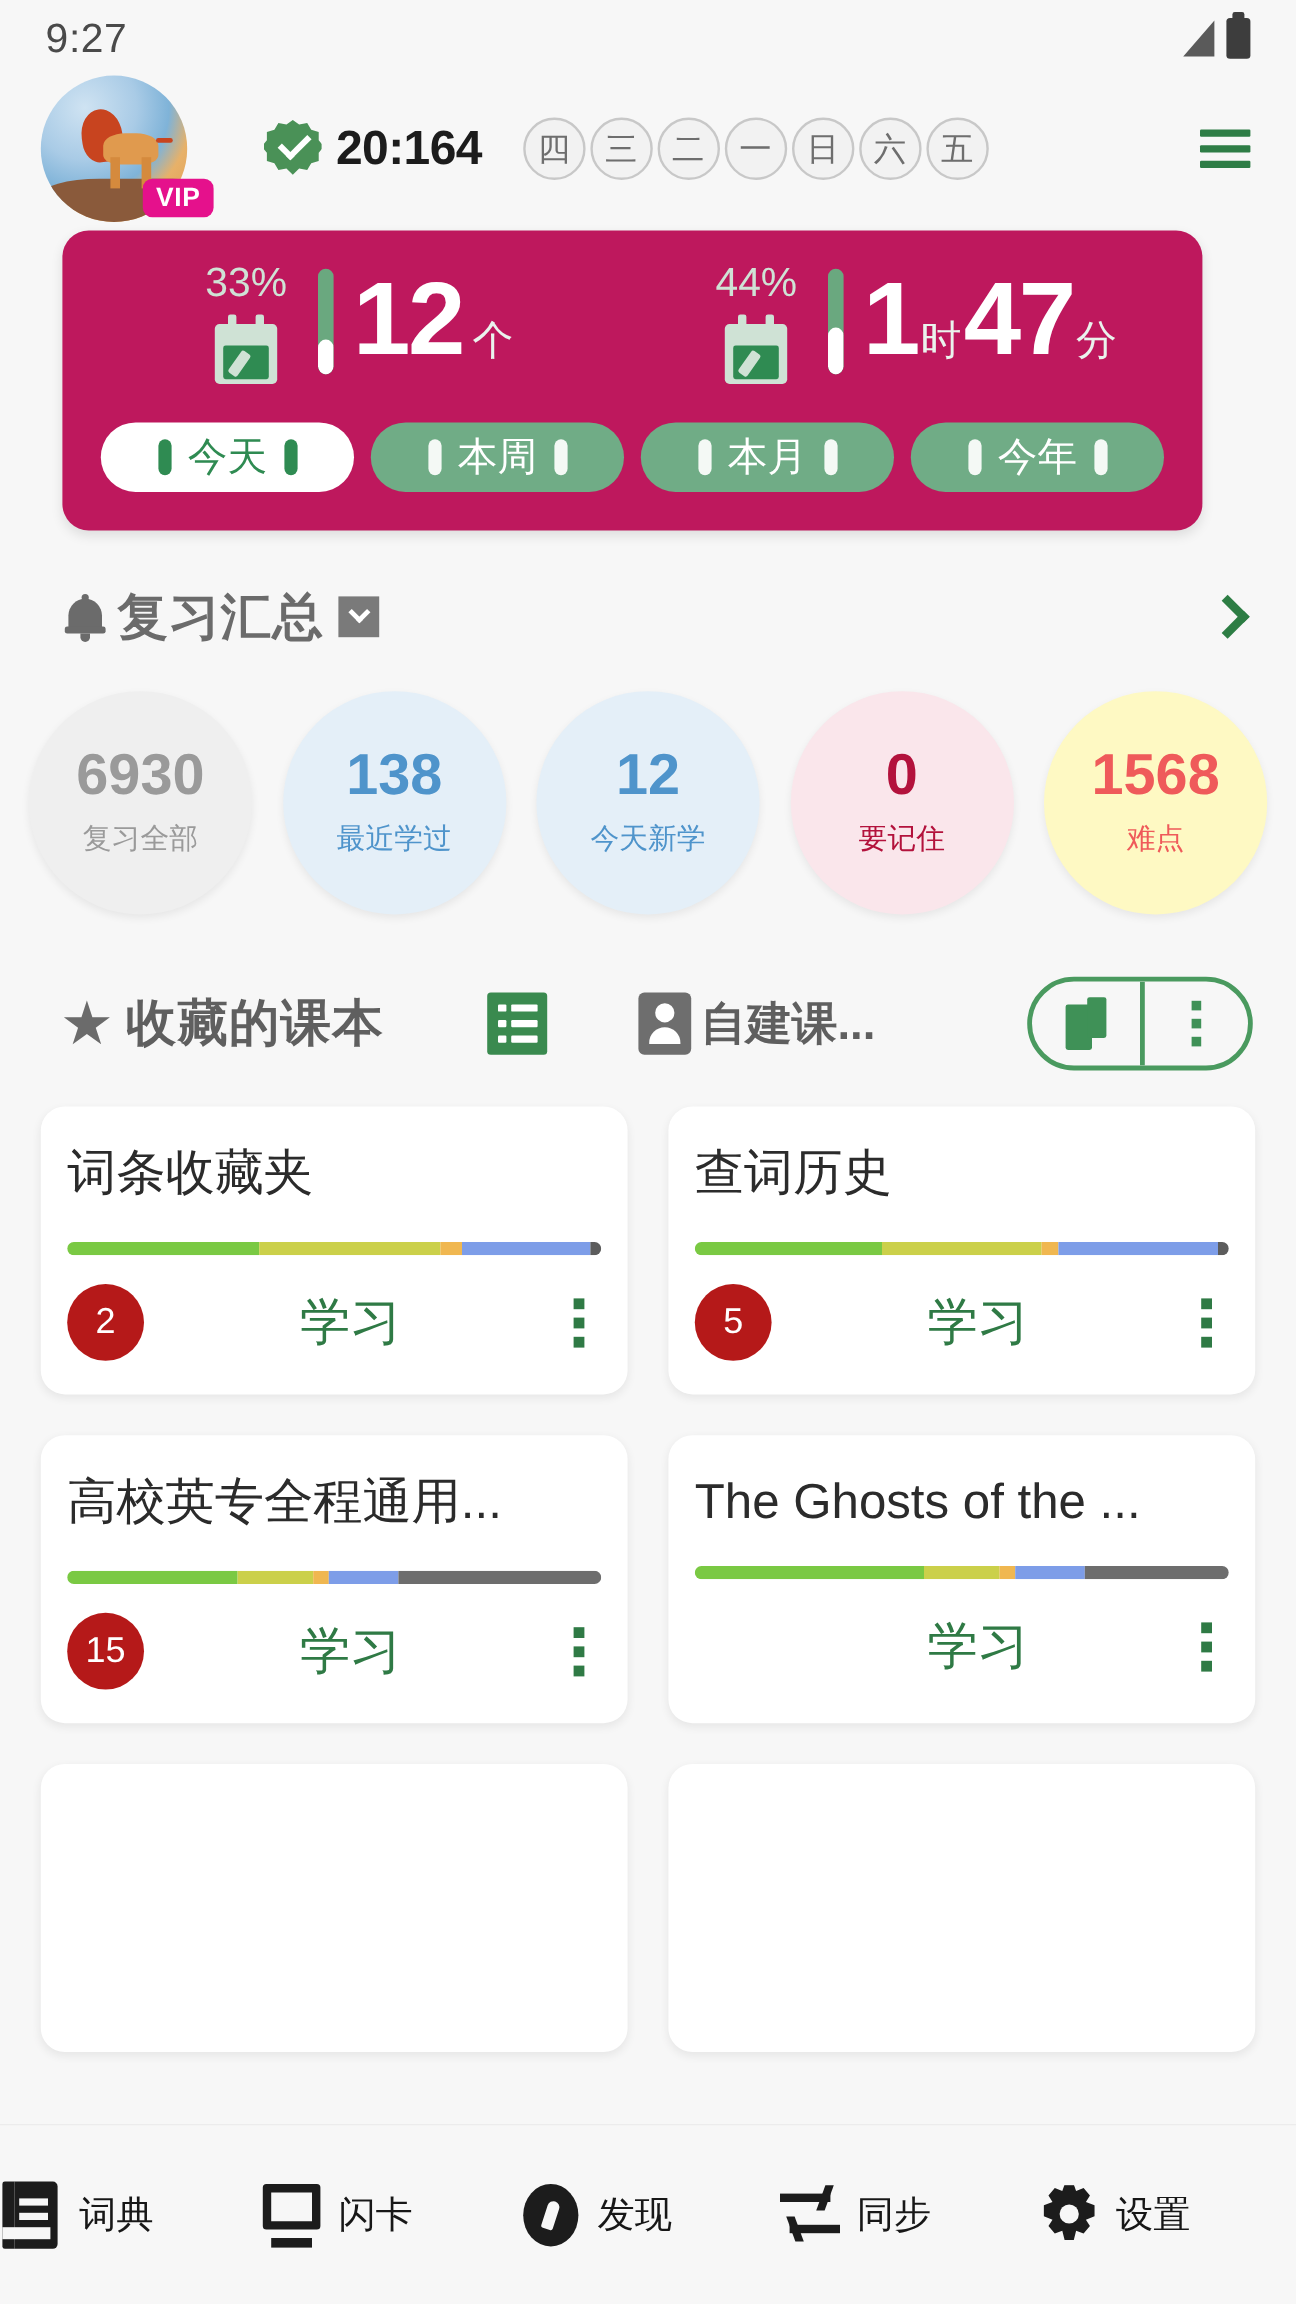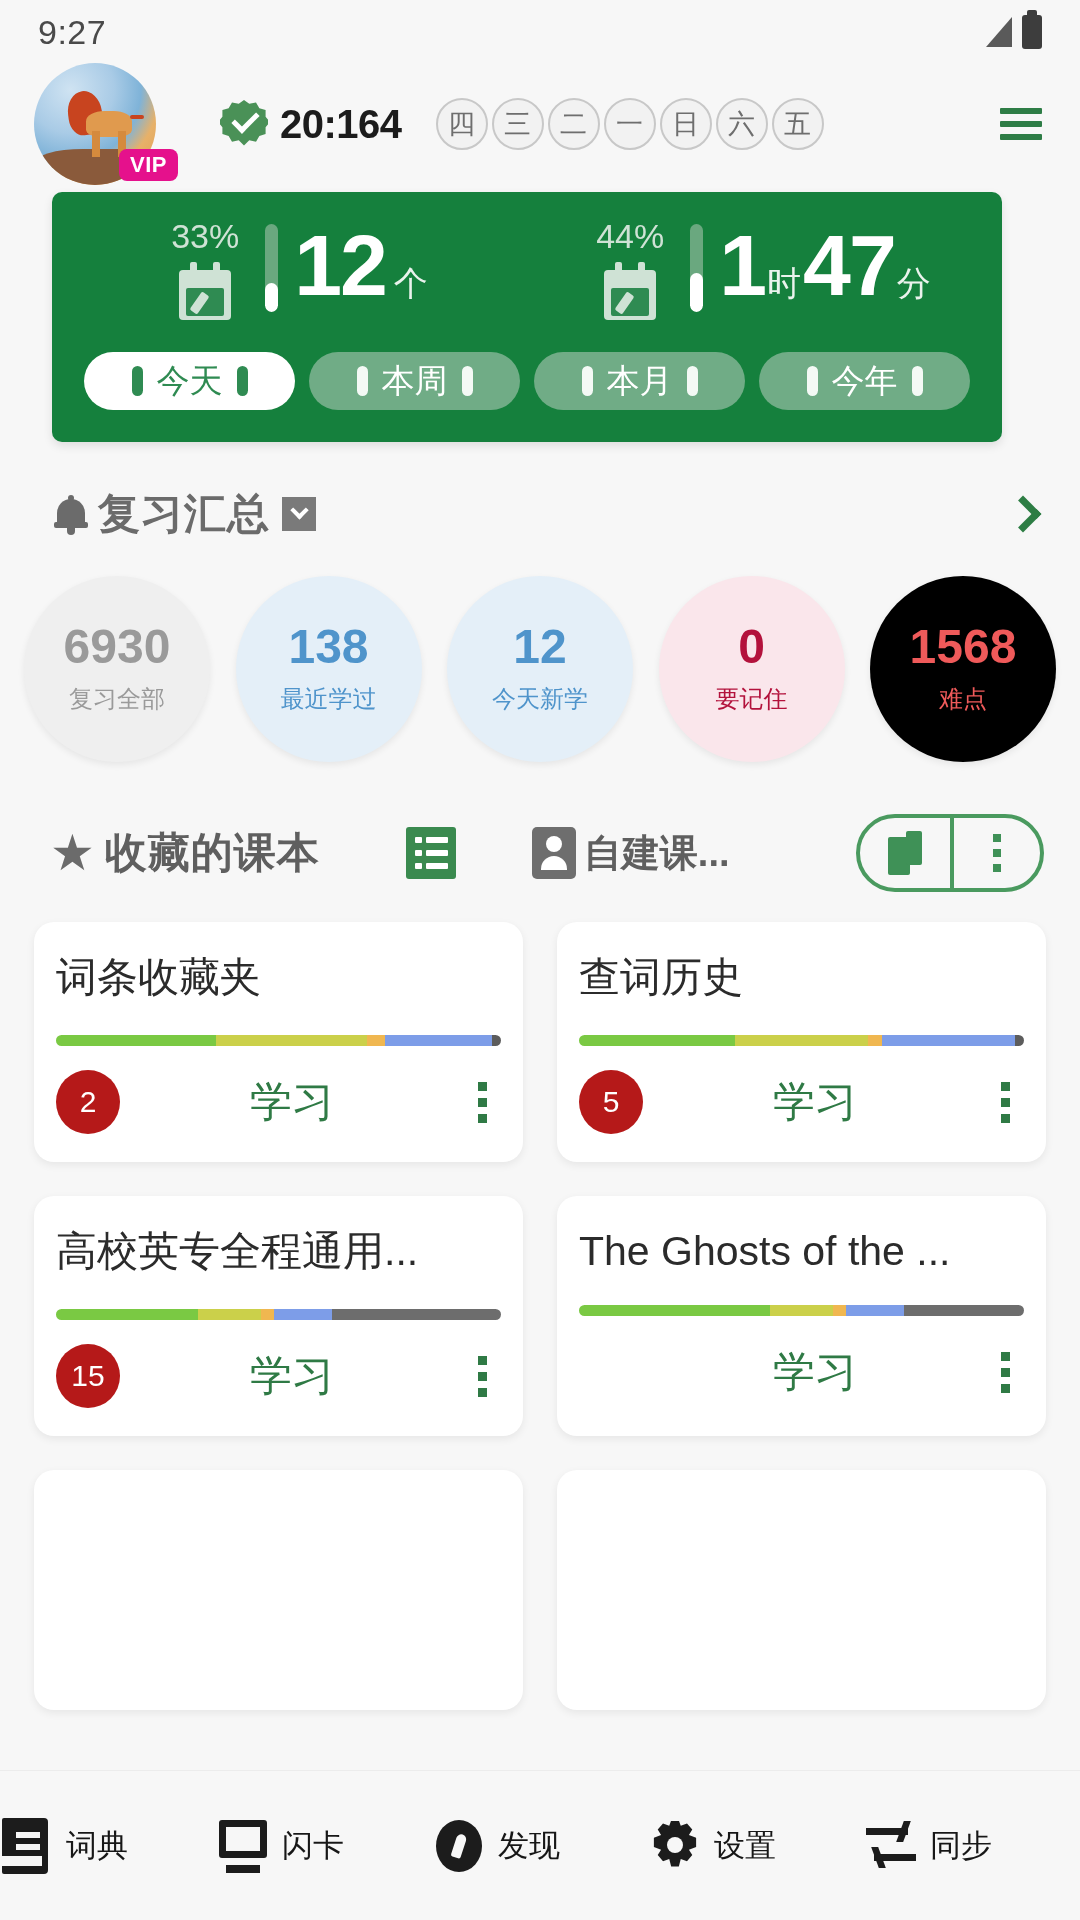--- a/index.html
+++ b/index.html
@@ -69,7 +69,7 @@
 
   
   .stats-card {
-    margin: 8px 78px 0 52px; background: #15803d; border-radius: 10px;
+    margin: 8px 78px 0 52px; background: #be185d; border-radius: 22px;
     height: 250px; padding: 0 10px; position: relative;
     box-shadow: 0 4px 10px rgba(0,0,0,.10);
   }

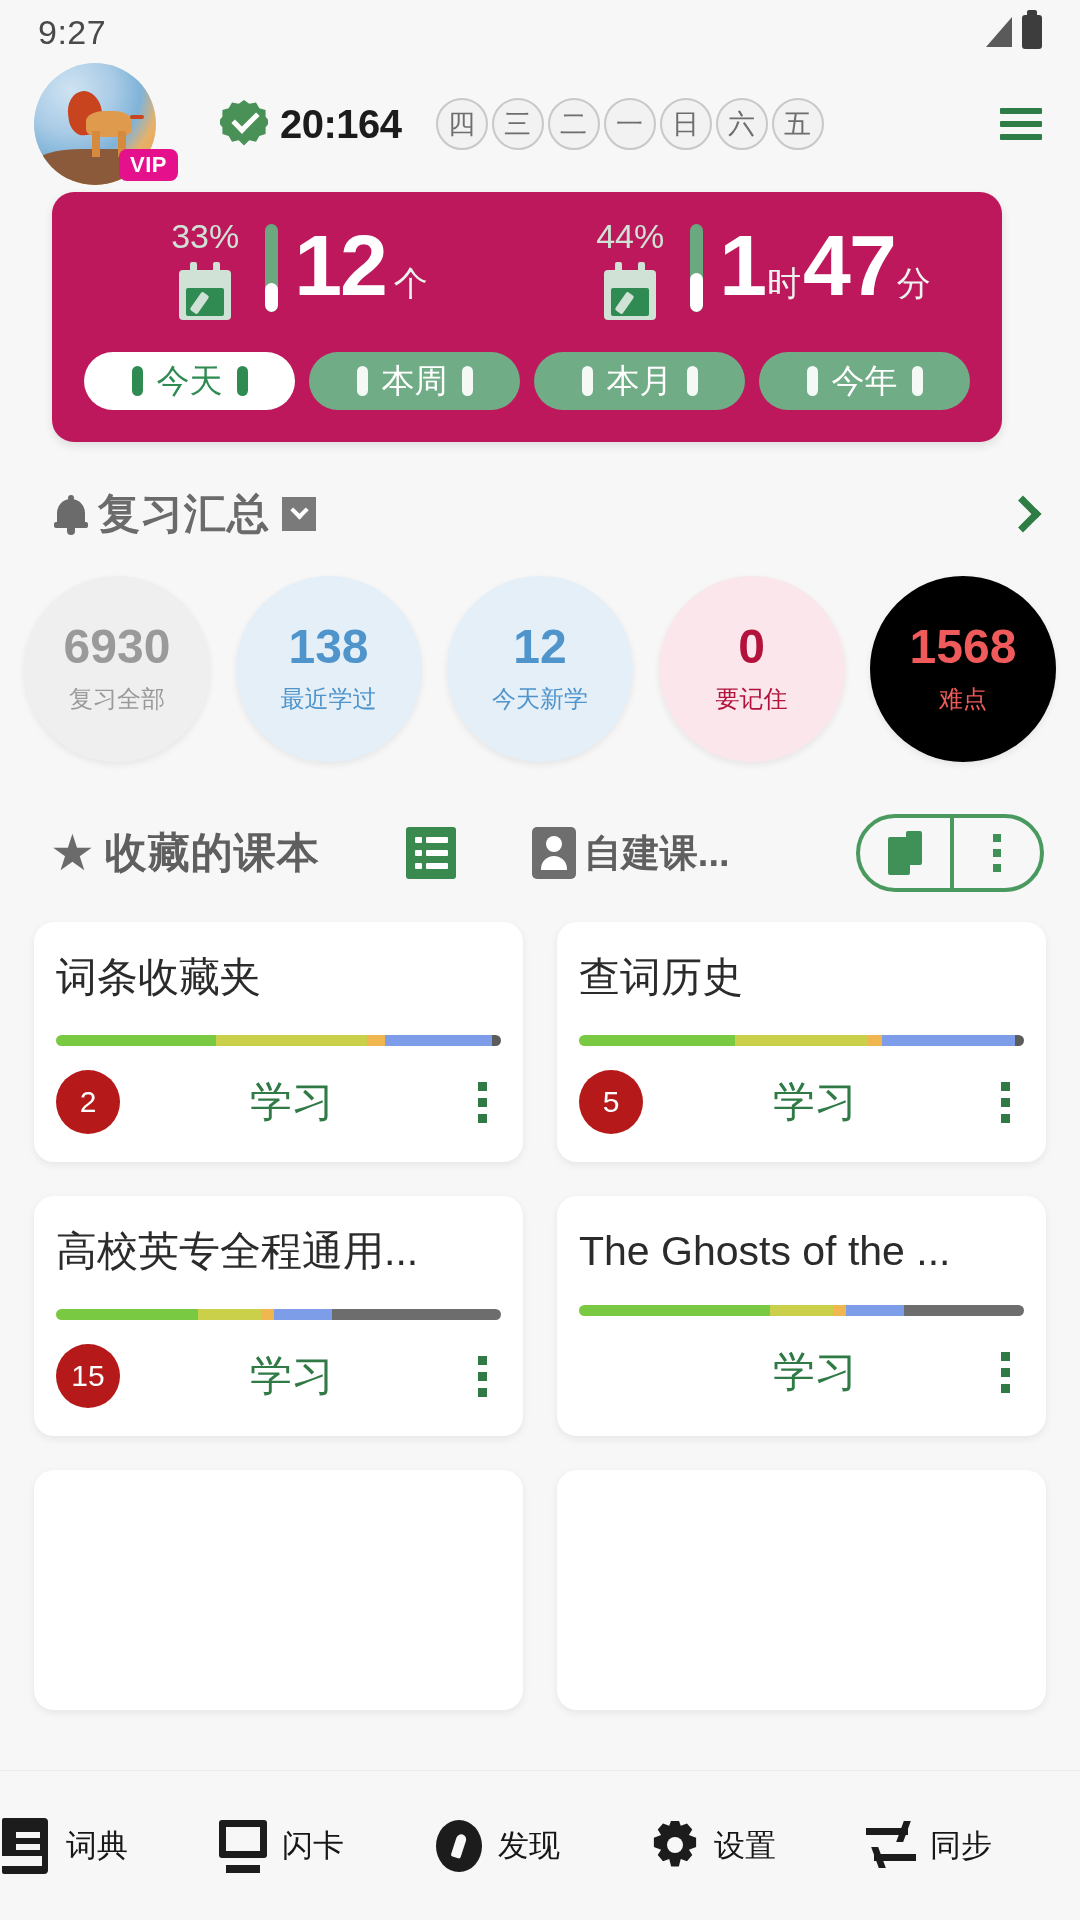--- a/index.html
+++ b/index.html
@@ -346,7 +346,7 @@
     <div class="n" style="color: rgb(179, 18, 60);">0</div>
     <div class="l" style="color: rgb(179, 18, 60);">要记住</div>
   </div>
-  <div class="circ" id="circ4" style="background: #000000;">
+  <div class="circ" id="circ4" style="background: #fef9c3;">
     <div class="n" style="color: rgb(239, 90, 90);">1568</div>
     <div class="l" style="color: rgb(239, 90, 90);">难点</div>
   </div>

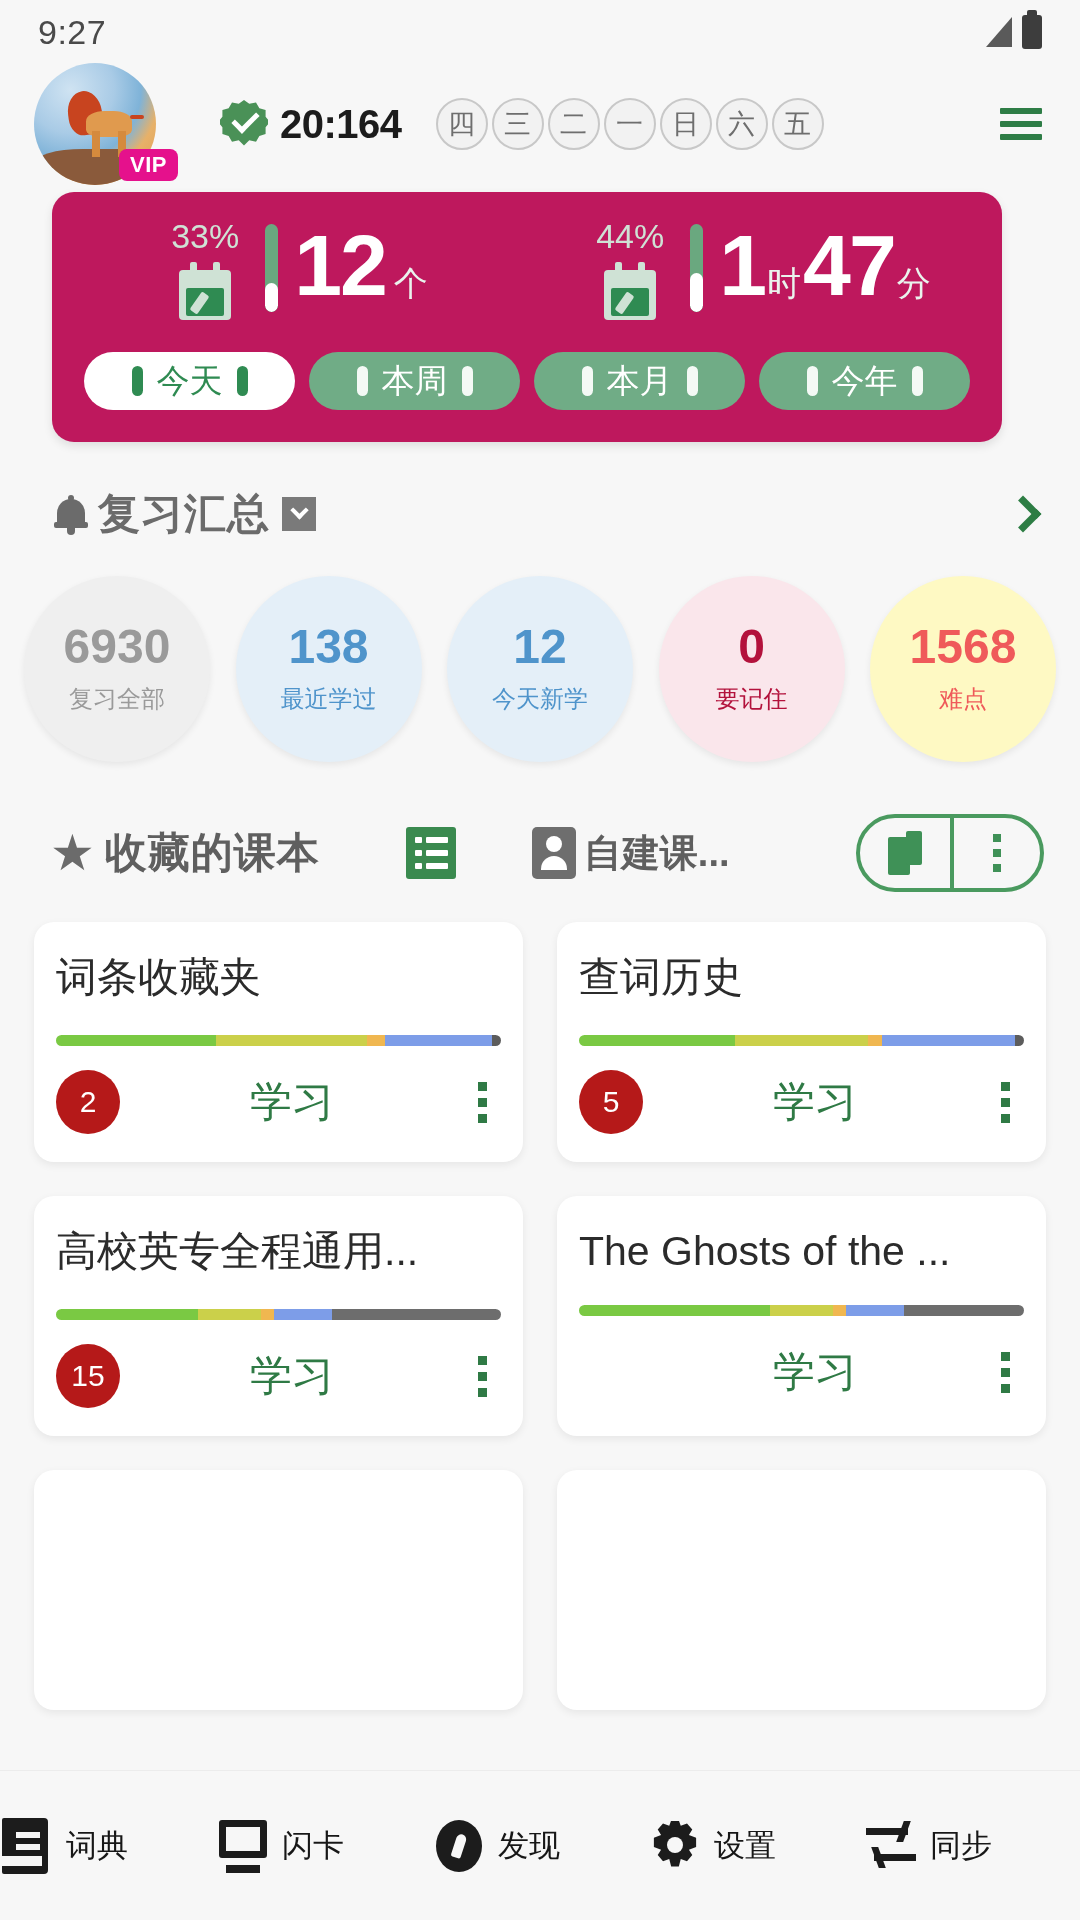--- a/index.html
+++ b/index.html
@@ -497,13 +497,6 @@
     <div class="nav-label">发现</div>
   </div>
   <div class="nav-item">
-    <div class="ni ni-gear">
-      <div class="g"></div>
-        <div class="h"></div>
-    </div>
-    <div class="nav-label">设置</div>
-  </div>
-  <div class="nav-item">
     <div class="ni ni-sync">
       <div class="a1"></div>
         <div class="a1h"></div>
@@ -512,6 +505,13 @@
     </div>
     <div class="nav-label">同步</div>
   </div>
+  <div class="nav-item">
+    <div class="ni ni-gear">
+      <div class="g"></div>
+        <div class="h"></div>
+    </div>
+    <div class="nav-label">设置</div>
+  </div>
 </div>
 
 </body></html>

